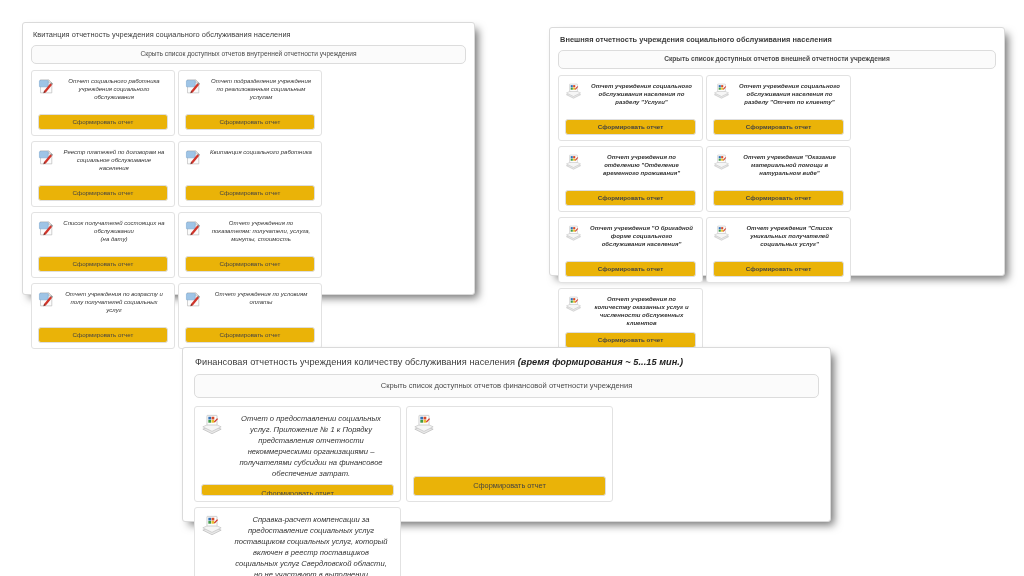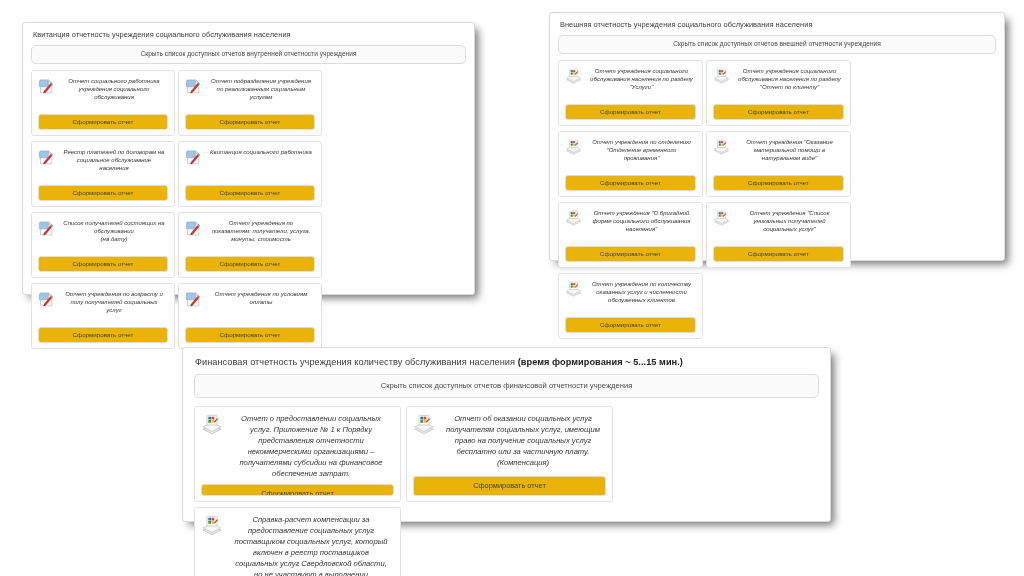--- a/index.html
+++ b/index.html
@@ -38,9 +38,10 @@
 
   #panel-external {
     left: 549px;
-    top: 12px;
+    top: 27px;
     width: 456px;
     height: 249px;
+    font-weight: bold;
   }
 
   #panel-financial {

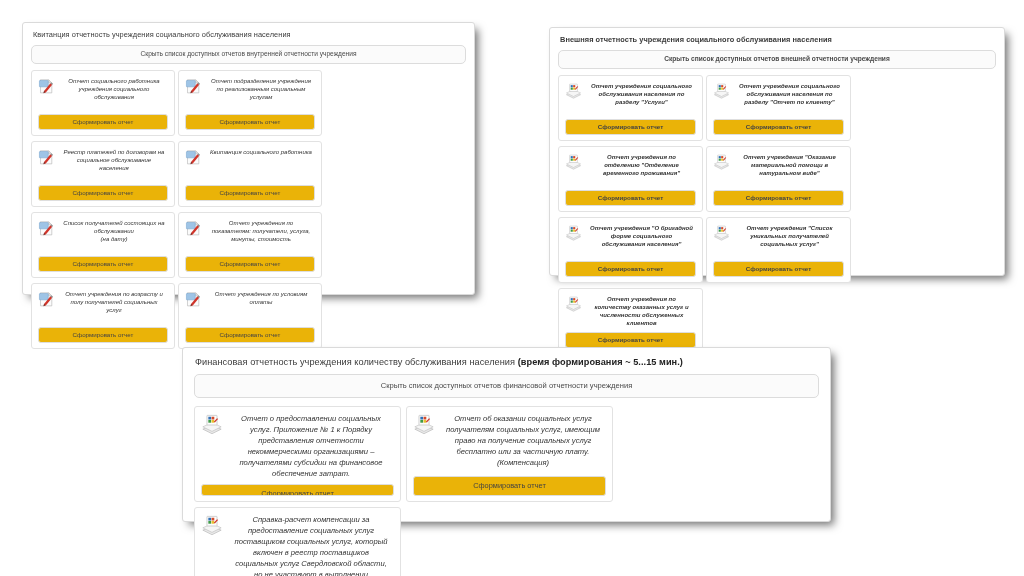--- a/index.html
+++ b/index.html
@@ -61,7 +61,7 @@
     overflow: hidden;
   }
 
-  .panel-title b { font-weight: bold; color: #222; }
+  .panel-title b { font-weight: bold; color: #222; font-style: italic; }
 
   .panel-body {
     padding: 0 8px 8px 8px;

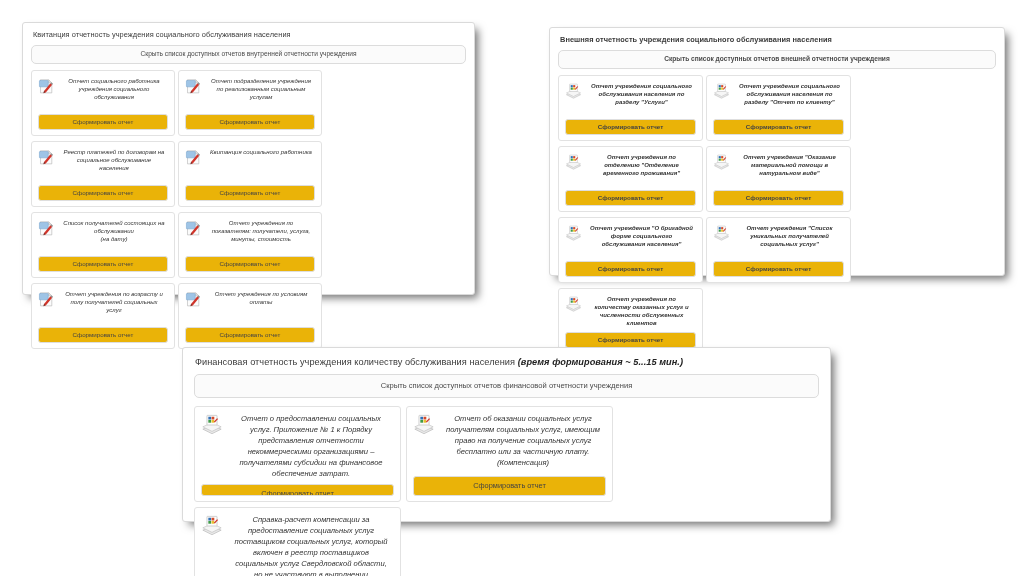--- a/index.html
+++ b/index.html
@@ -476,7 +476,6 @@
                   <path d="M14 8.5 L17.5 4.5 L18.6 5.4 L15.1 9.4 Z" fill="#d0352b"></path>
                 </svg>
               </span>
-              <div class="card-label">Отчет об оказании социальных услуг получателям социальных услуг, имеющим право на получение социальных услуг бесплатно или за частичную плату. (Компенсация)</div>
             </div>
             <div class="card-button">Сформировать отчет</div>
           </div>

